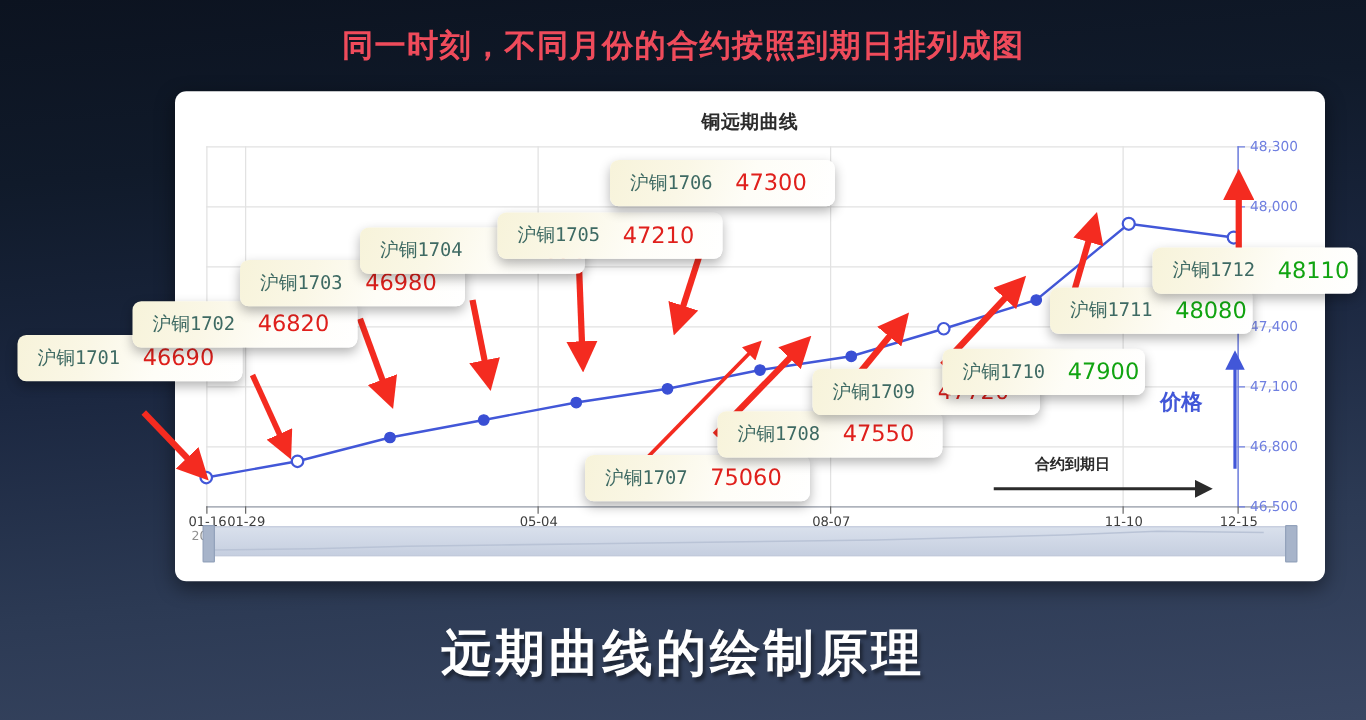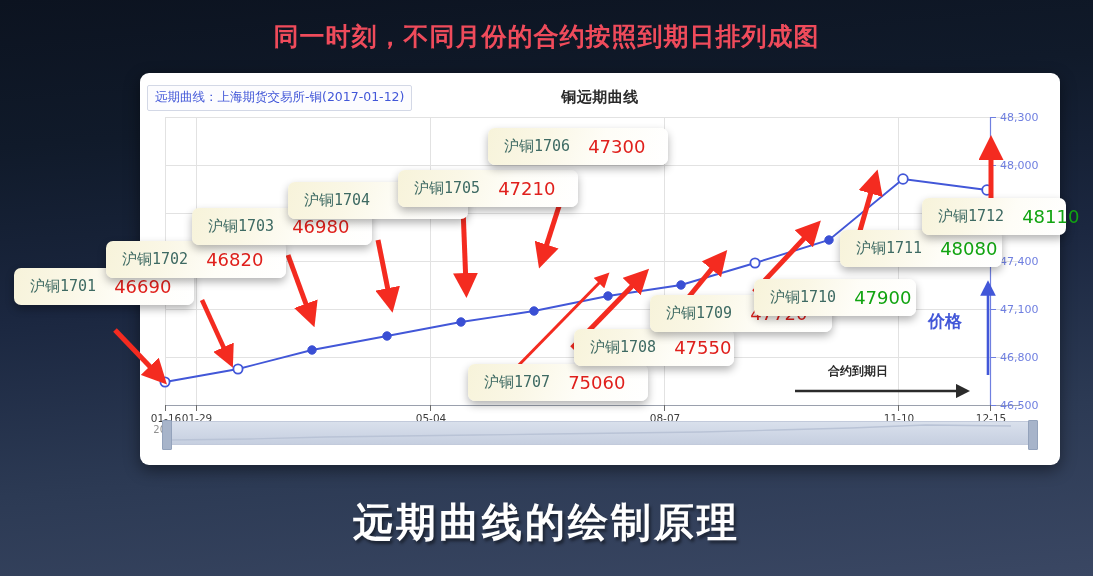--- a/index.html
+++ b/index.html
@@ -161,7 +161,6 @@
 
 <div id="card">
 
-  <div id="legend">远期曲线：上海期货交易所-铜(2017-01-12)</div>
   <div id="chart-title">铜远期曲线</div>
 
   <svg id="plot" width="920" height="392">

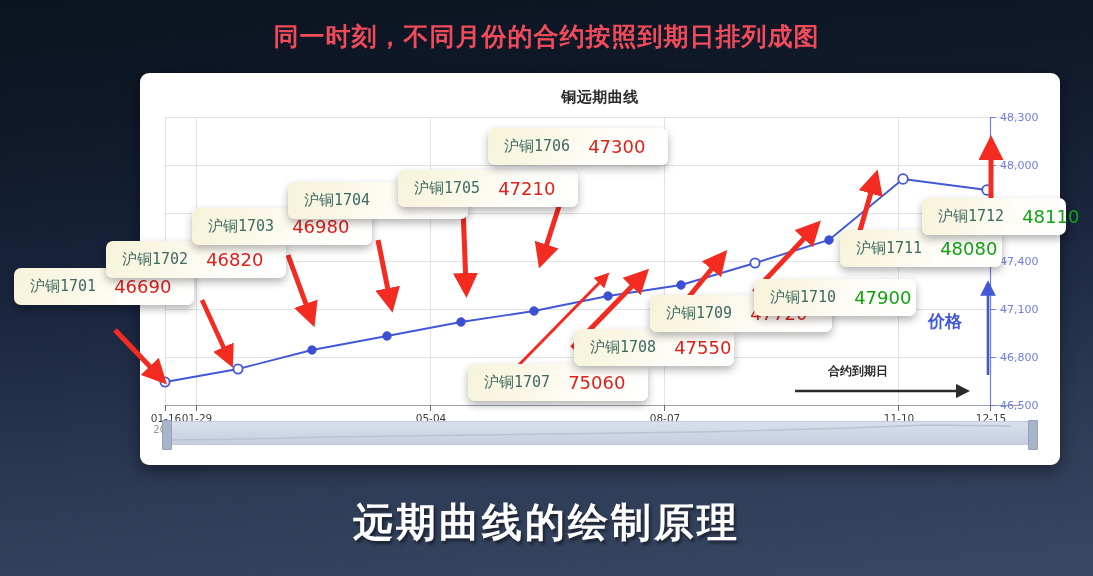--- a/index.html
+++ b/index.html
@@ -358,7 +358,7 @@
   <span class="val green">48080</span>
 </div>
 
-<div class="tip" style="left:922px; top:198px; width:144px; z-index:42;">
+<div class="tip" style="left:922px; top:198px; width:164px; z-index:42;">
   <span class="name">沪铜1712</span>
   <span class="val green">48110</span>
 </div>

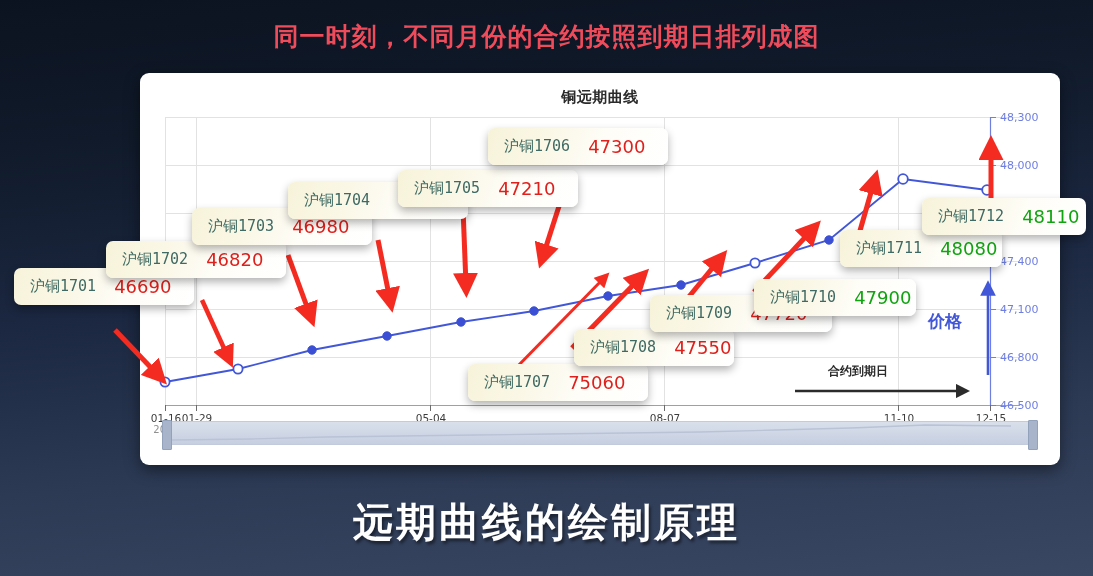--- a/index.html
+++ b/index.html
@@ -338,7 +338,7 @@
   <span class="val red">75060</span>
 </div>
 
-<div class="tip" style="left:574px; top:329px; width:160px; z-index:38;">
+<div class="tip" style="left:574px; top:329px; width:180px; z-index:38;">
   <span class="name">沪铜1708</span>
   <span class="val red">47550</span>
 </div>

